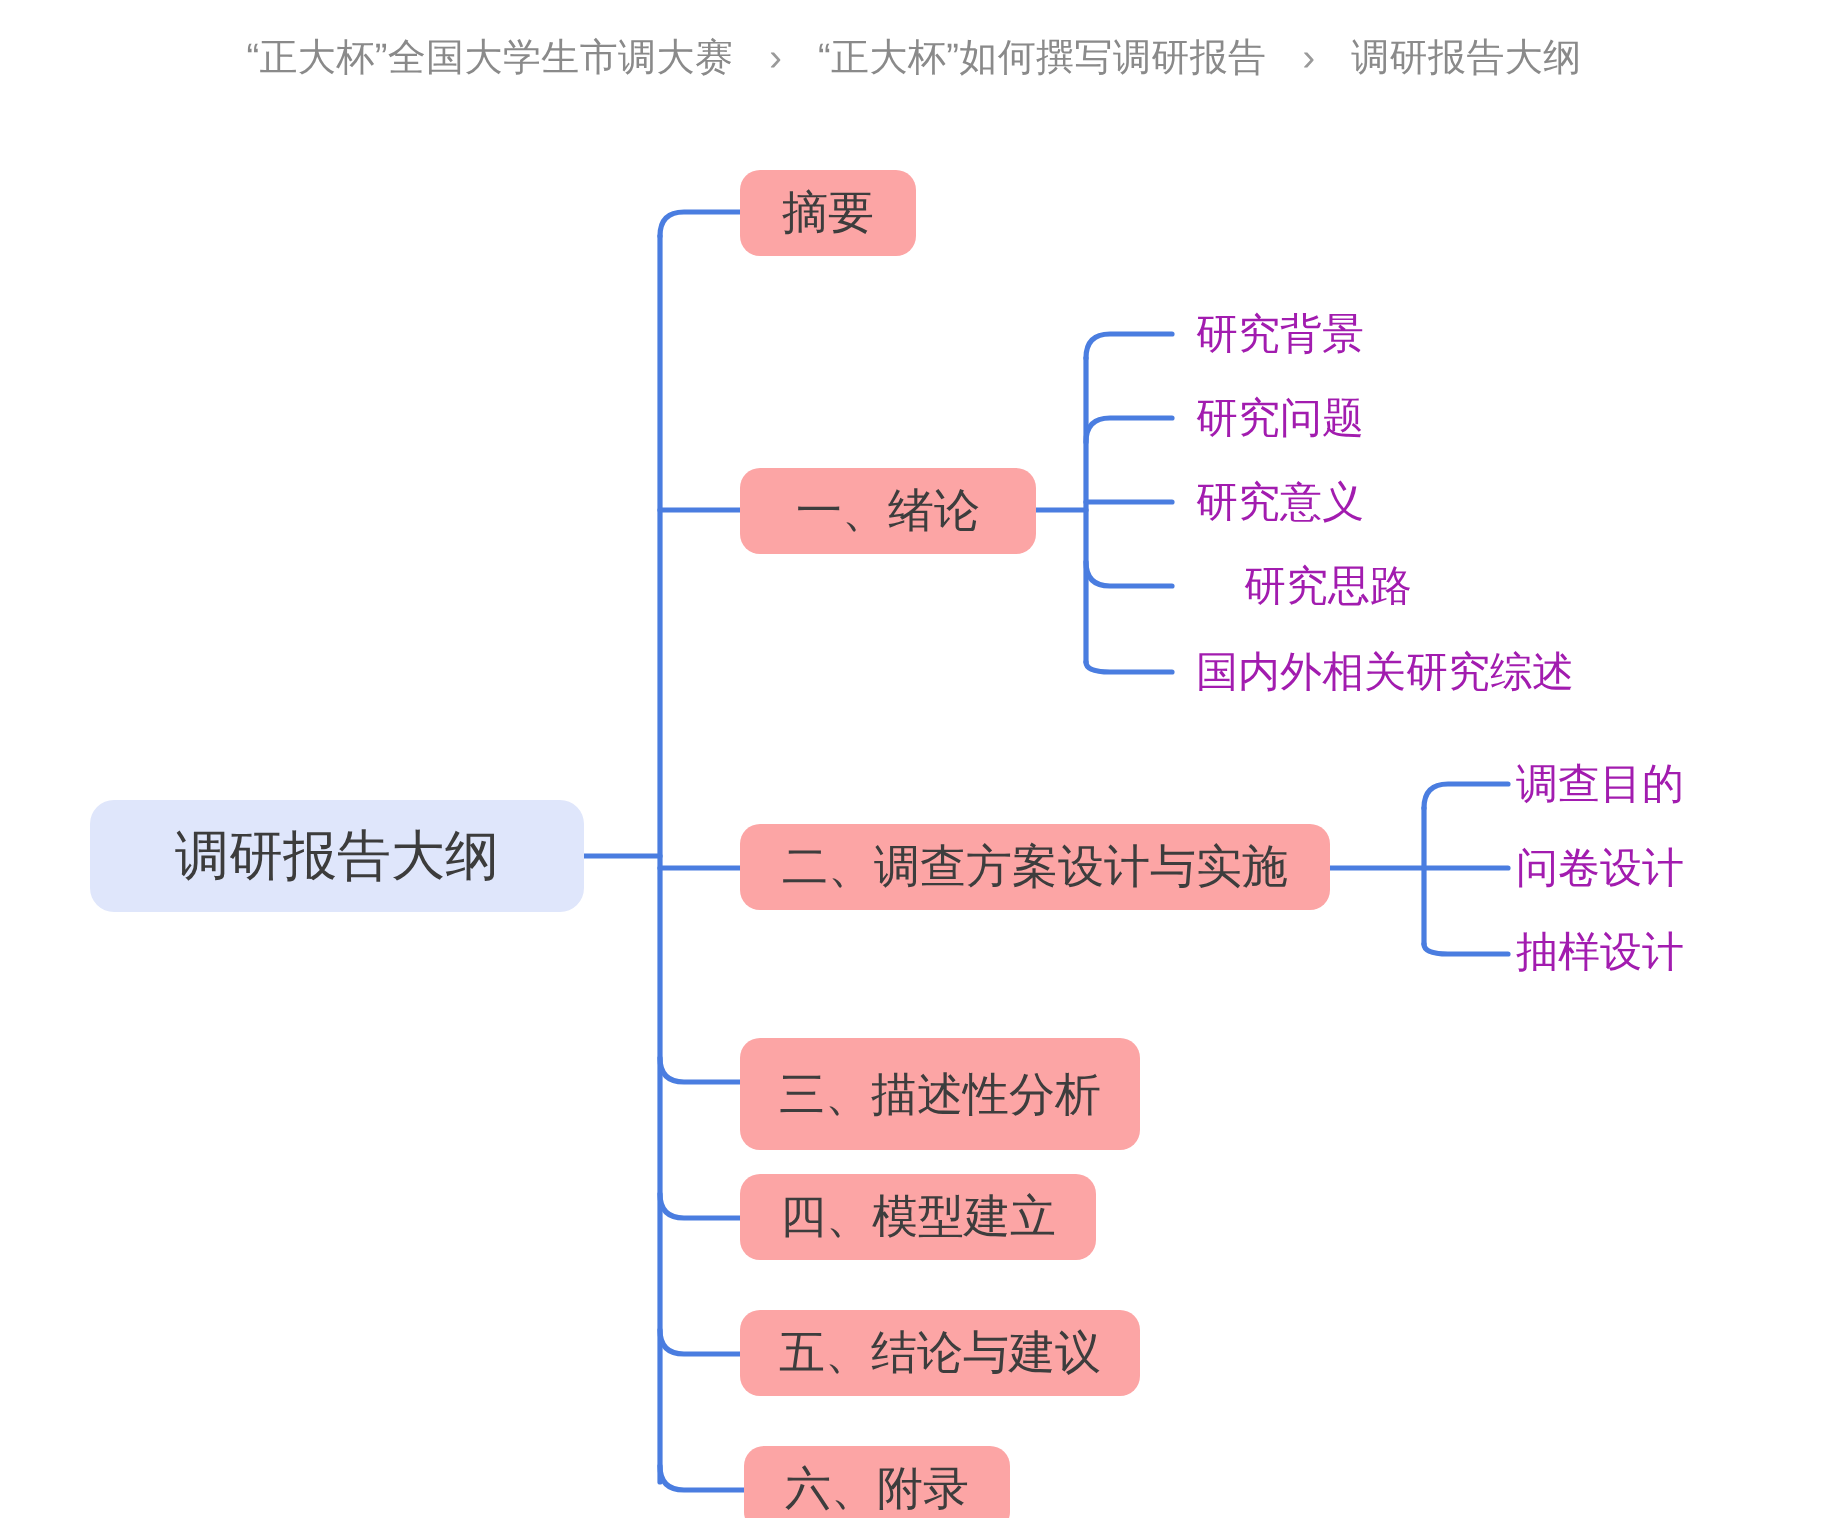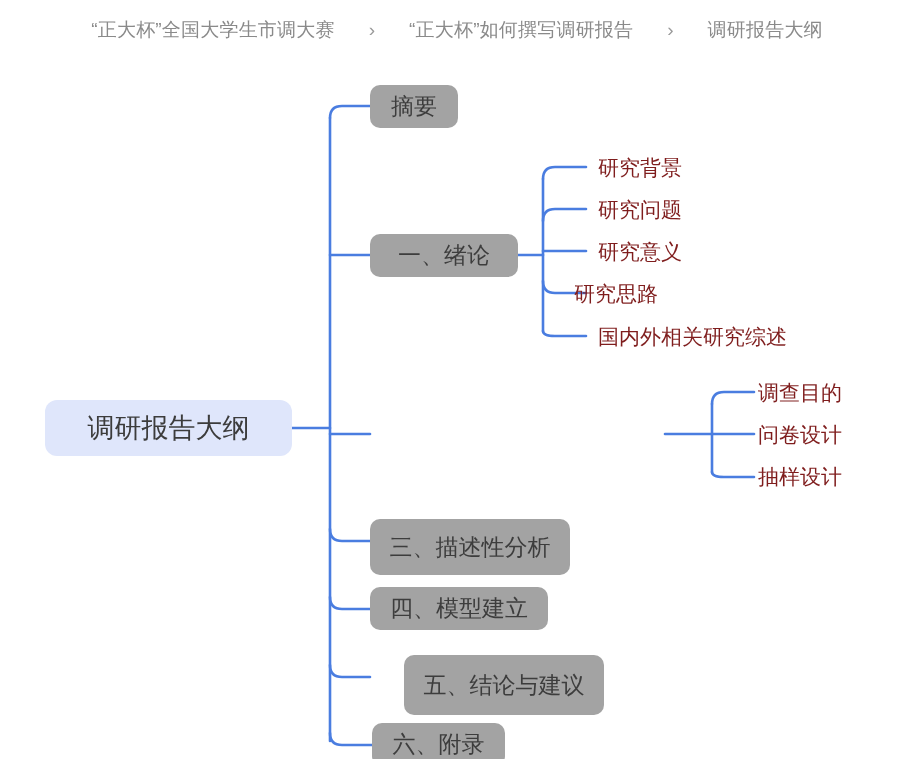--- a/index.html
+++ b/index.html
@@ -25,7 +25,7 @@
     display: flex;
     align-items: center;
     justify-content: center;
-    gap: 16px;
+    gap: 0px;
     user-select: none;
   }
   .crumb {

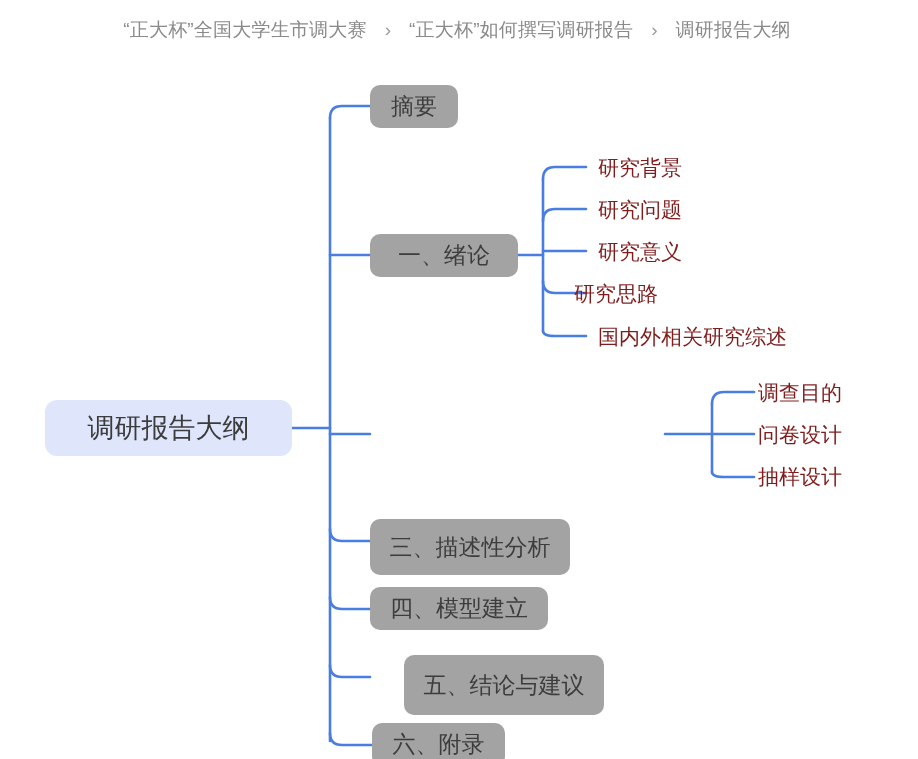--- a/index.html
+++ b/index.html
@@ -81,7 +81,7 @@
 
   
   .node-l1 {
-    background: #a3a3a3;
+    background: #fca5a5;
     border-radius: 10px;
     color: #3d3d3d;
     font-size: 23px;

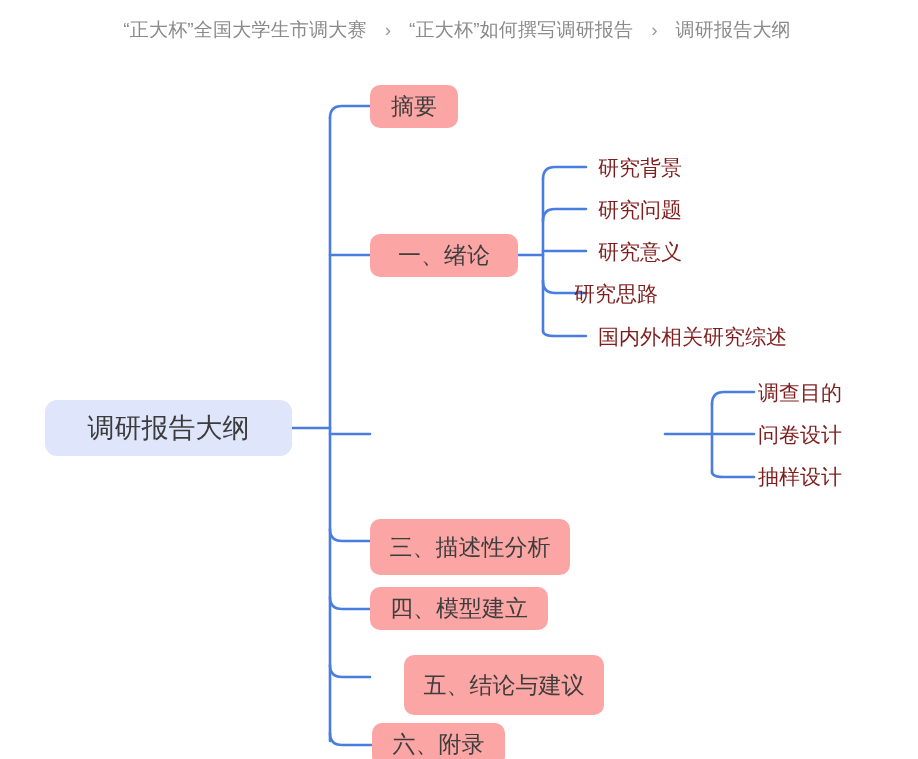--- a/index.html
+++ b/index.html
@@ -92,7 +92,7 @@
   
   .node-l2 {
     background: transparent;
-    color: #7f1d1d;
+    color: #a21caf;
     font-size: 21px;
     padding: 0;
     justify-content: flex-start;

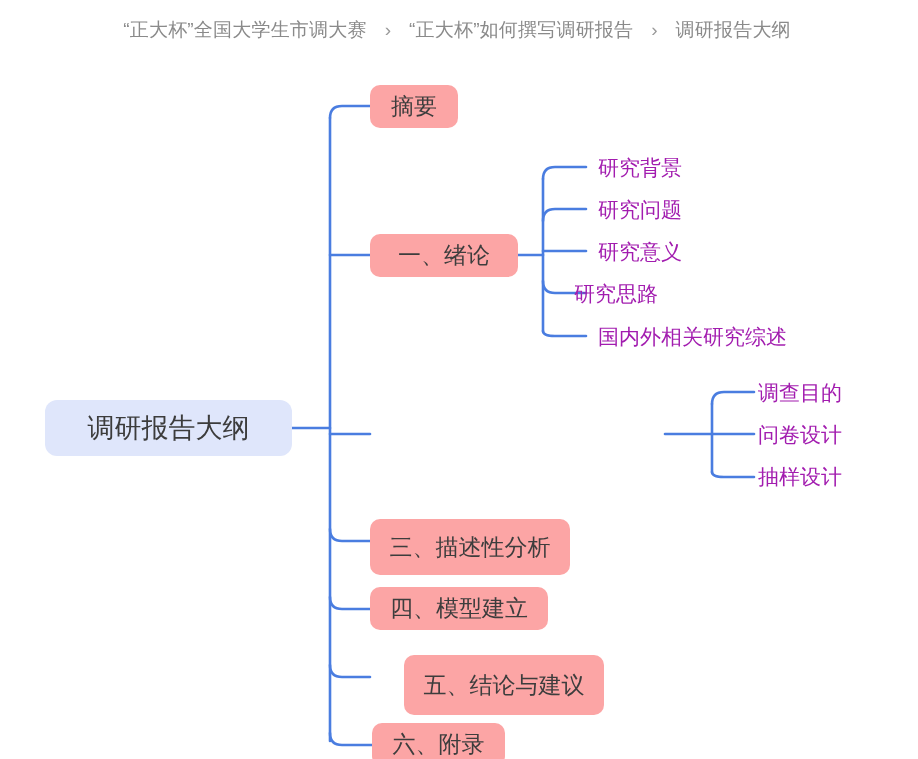--- a/index.html
+++ b/index.html
@@ -186,7 +186,7 @@
   <div class="node node-l2" style="left:598px; top:237px; height:28px;align-items:center;">
     <span>研究意义</span>
   </div>
-  <div class="node node-l2" style="left:574px; top:279px; height:28px;">
+  <div class="node node-l2" style="left:622px; top:279px; height:28px;">
     <span>研究思路</span>
   </div>
   <div class="node node-l2" style="left:598px; top:322px; height:28px;">

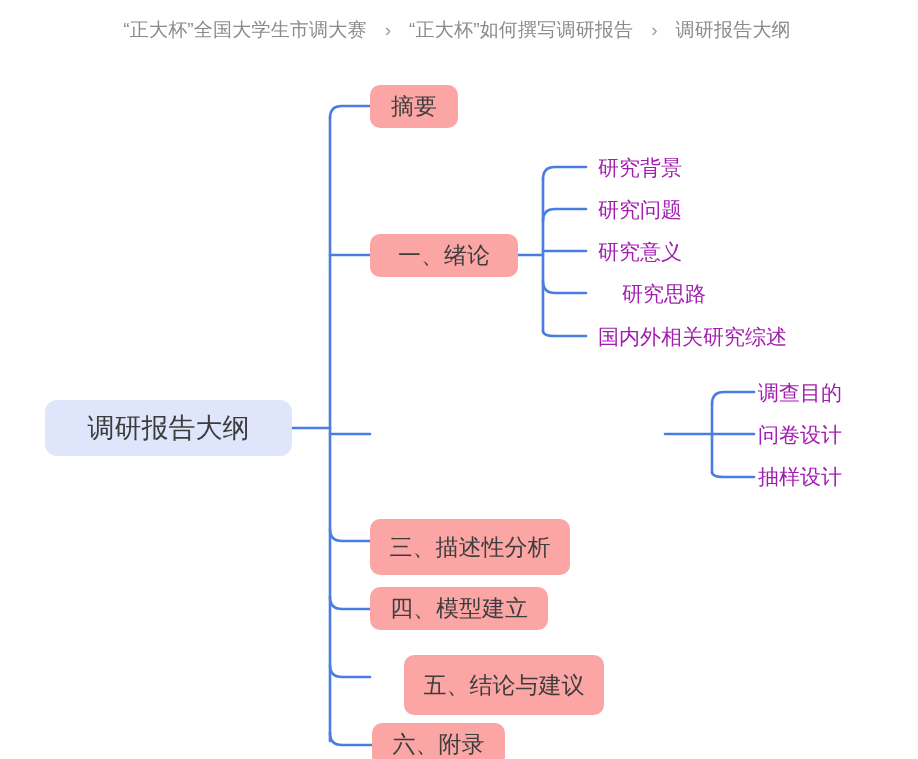--- a/index.html
+++ b/index.html
@@ -160,6 +160,9 @@
     <span>一、绪论</span>
   </div>
 
+  <div class="node node-l1" style="left:370px; top:412px; width:295px; height:43px;">
+    <span>二、调查方案设计与实施</span>
+  </div>
 
   <div class="node node-l1" style="left:370px; top:519px; width:200px; height:56px;">
     <span>三、描述性分析</span>

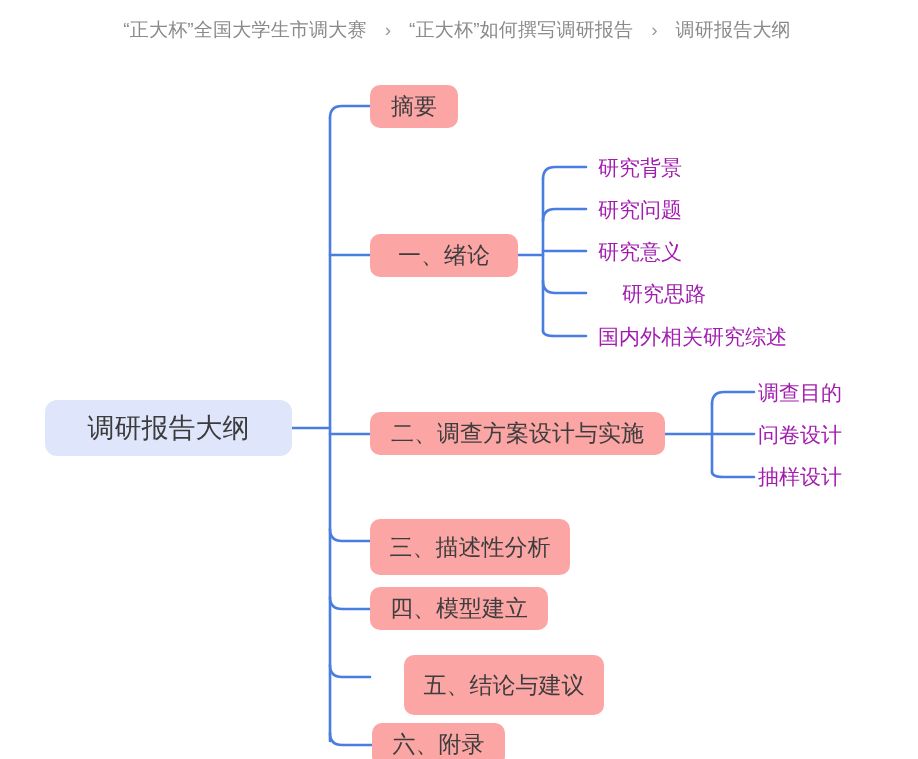--- a/index.html
+++ b/index.html
@@ -172,7 +172,7 @@
     <span>四、模型建立</span>
   </div>
 
-  <div class="node node-l1" style="left:370px; top:655px; width:200px; height:60px;margin-left:34px;">
+  <div class="node node-l1" style="left:370px; top:655px; width:200px; height:43px;">
     <span>五、结论与建议</span>
   </div>
 

